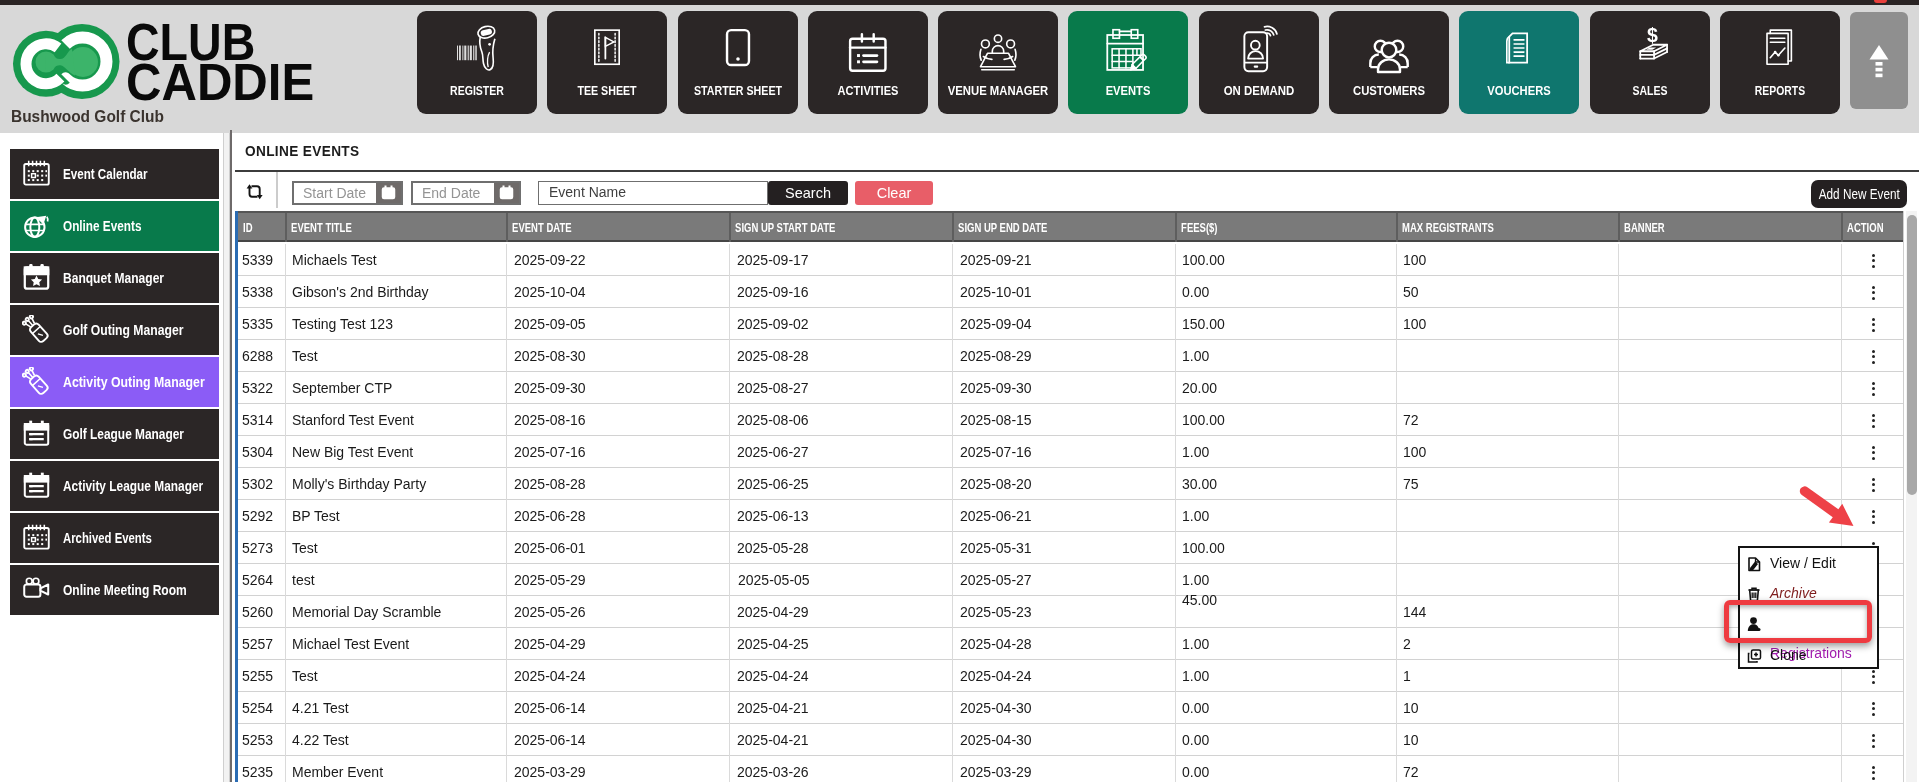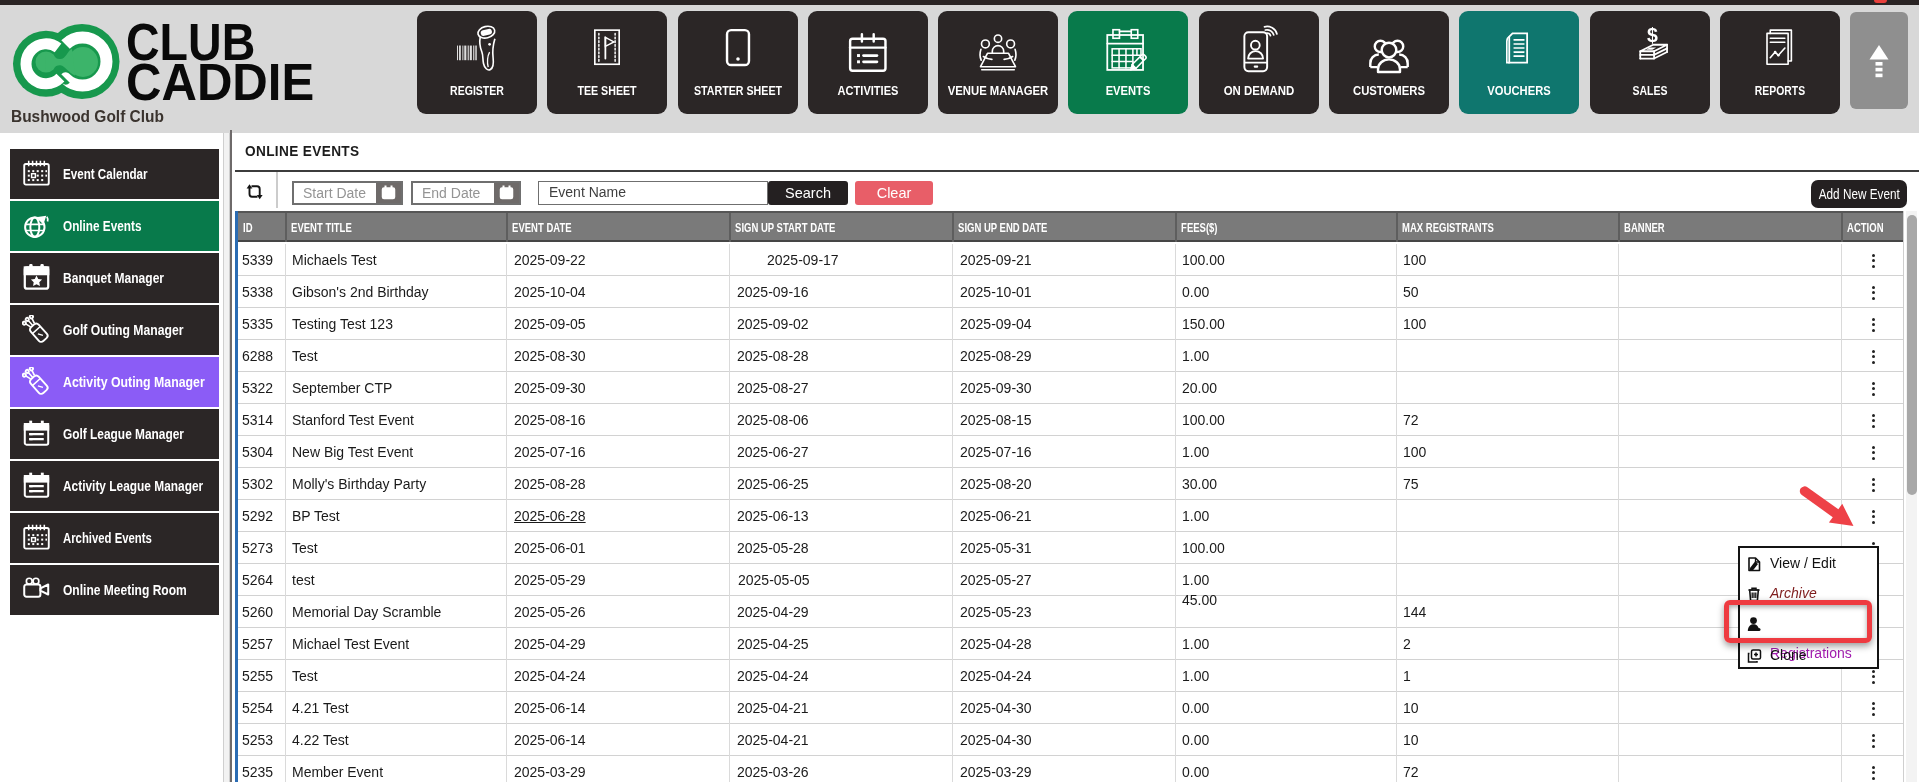--- a/index.html
+++ b/index.html
@@ -431,7 +431,7 @@
 <div class="cell" style="left:242px;top:244px;">5339</div>
 <div class="cell" style="left:292px;top:244px;">Michaels Test</div>
 <div class="cell" style="left:514px;top:244px;">2025-09-22</div>
-<div class="cell" style="left:767px;top:244px;">2025-09-17</div>
+<div class="cell" style="left:737px;top:244px;">2025-09-17</div>
 <div class="cell" style="left:960px;top:244px;">2025-09-21</div>
 <div class="cell" style="left:1182px;top:244px;">100.00</div>
 <div class="cell" style="left:1403px;top:244px;">100</div>

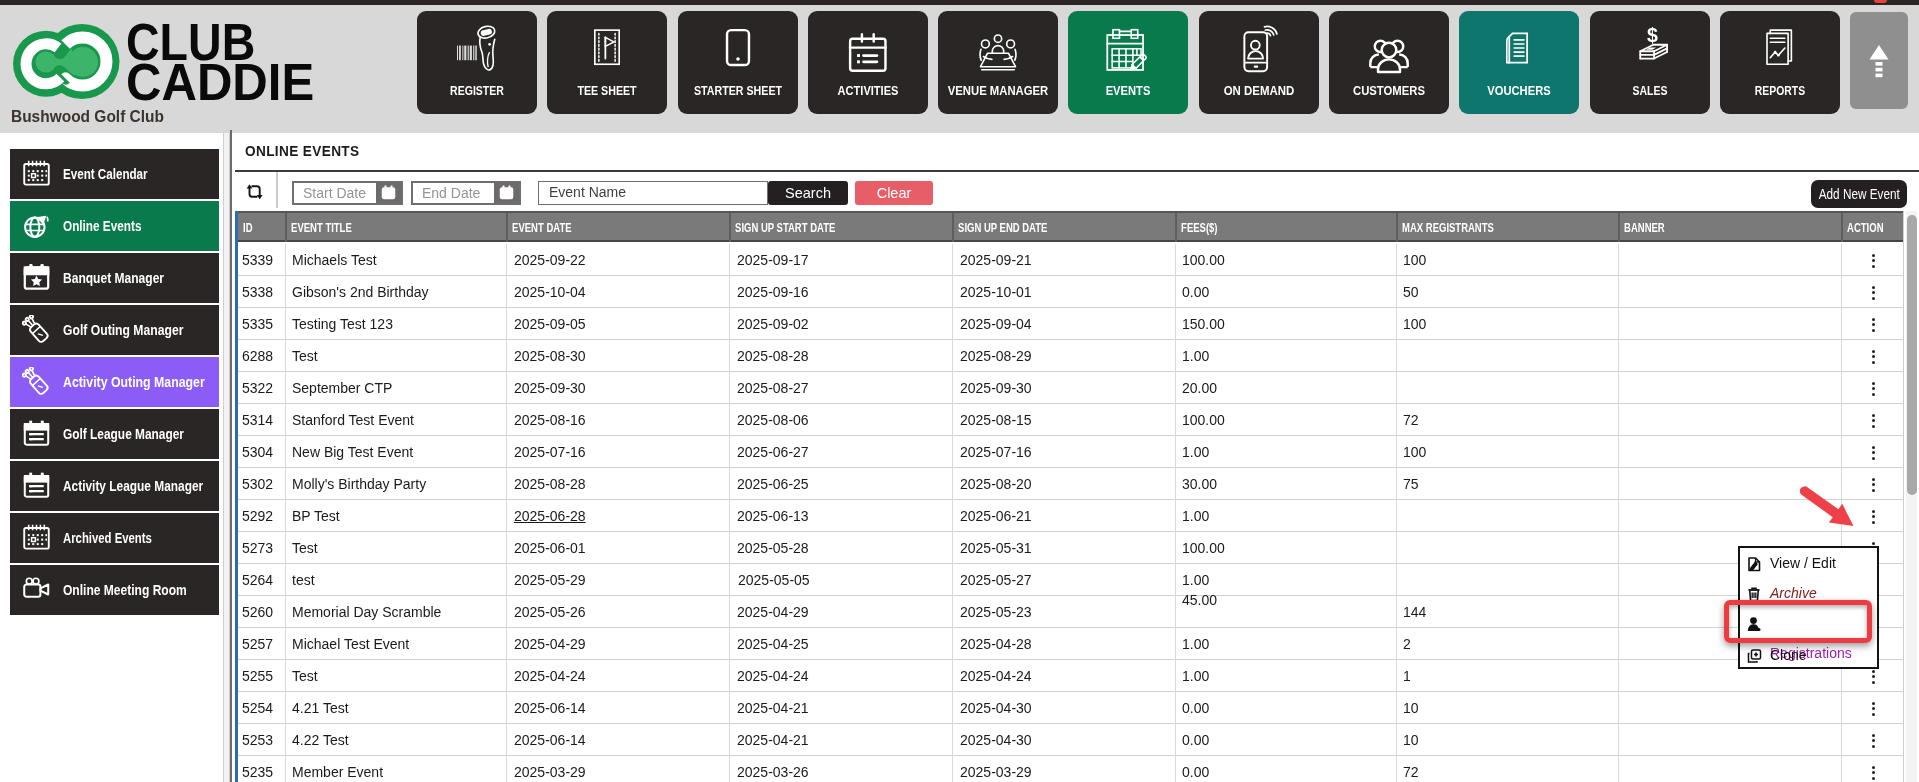--- a/index.html
+++ b/index.html
@@ -532,7 +532,7 @@
 <div class="abs" style="left:237.5px;top:499px;width:1665.5px;height:1px;background:#d2d2d2;"></div>
 <div class="cell" style="left:242px;top:500px;">5292</div>
 <div class="cell" style="left:292px;top:500px;">BP Test</div>
-<div class="cell" style="left:514px;top:500px;text-decoration:underline;">2025-06-28</div>
+<div class="cell" style="left:514px;top:500px;">2025-06-28</div>
 <div class="cell" style="left:737px;top:500px;">2025-06-13</div>
 <div class="cell" style="left:960px;top:500px;">2025-06-21</div>
 <div class="cell" style="left:1182px;top:500px;">1.00</div>

